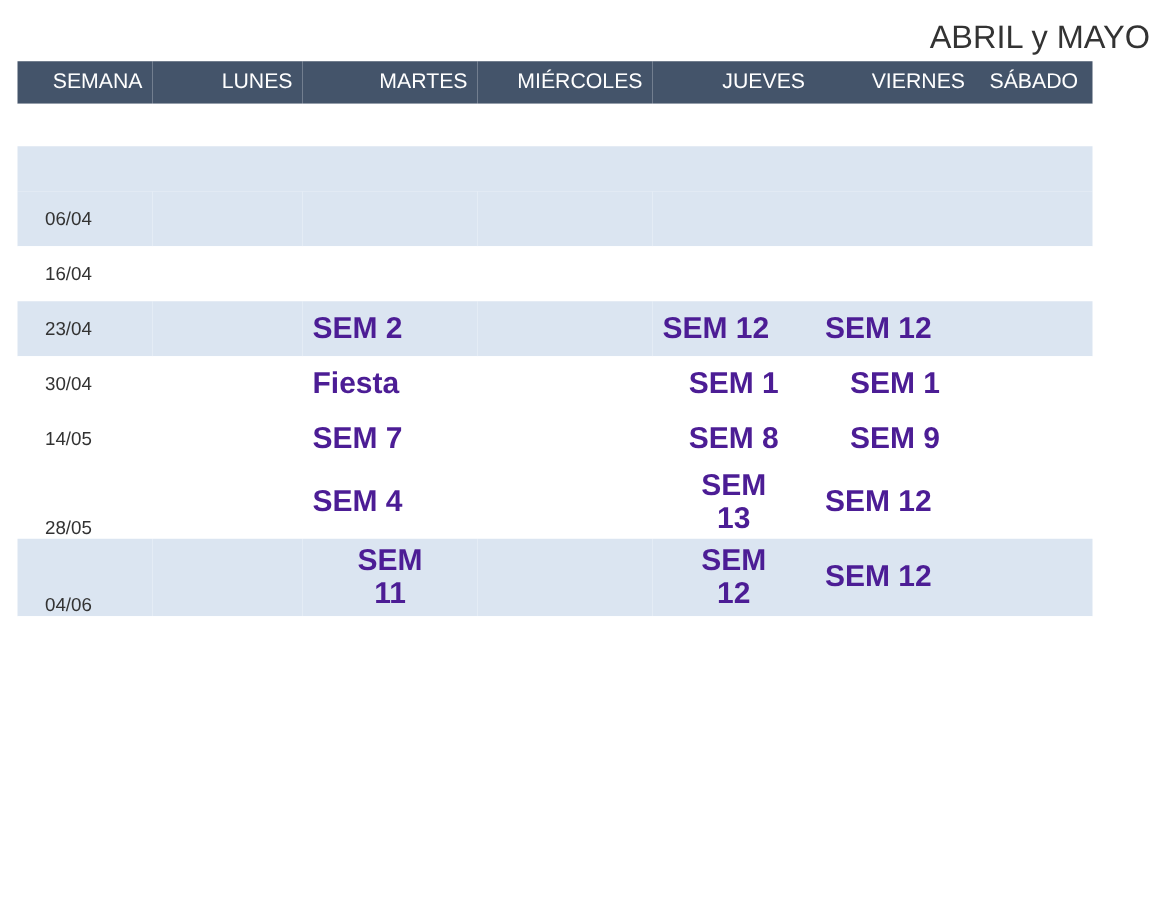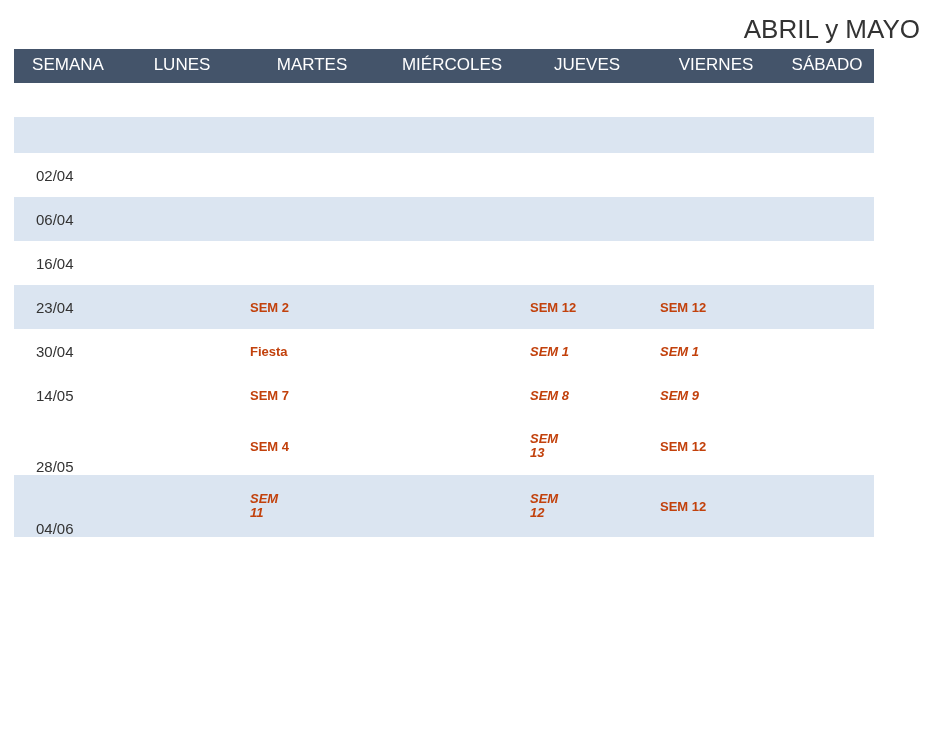--- a/index.html
+++ b/index.html
@@ -28,7 +28,7 @@
       color: #fff;
       font-weight: normal;
       font-size: 17px;
-      text-align: center;
+      text-align: right;
       padding: 4px 8px 6px 8px;
       height: 24px;
       vertical-align: middle;

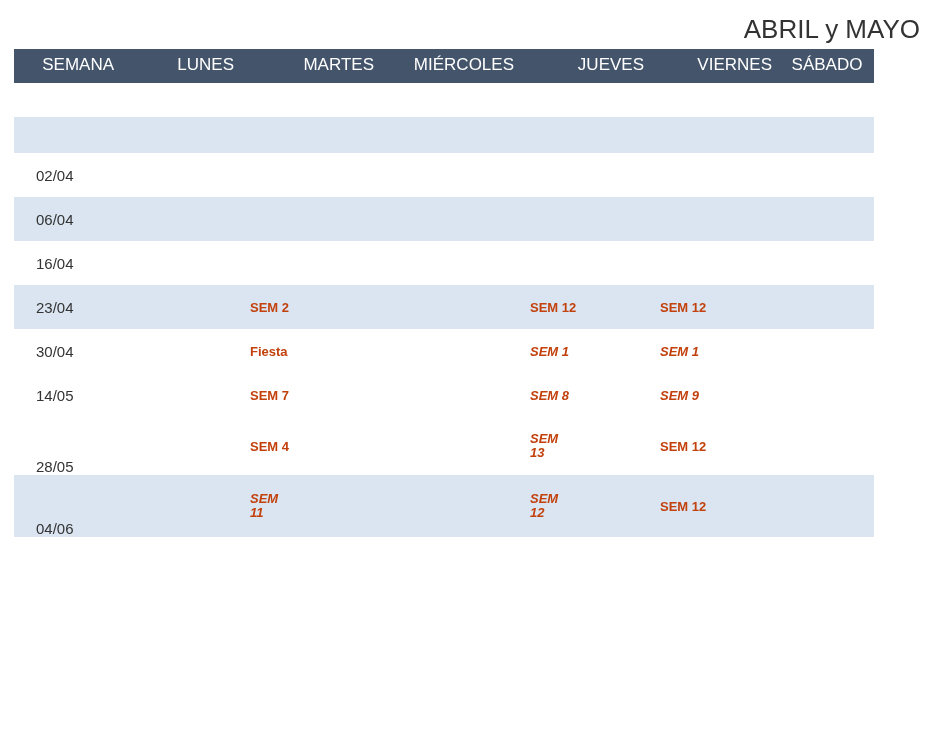--- a/index.html
+++ b/index.html
@@ -106,15 +106,6 @@
         <td colspan="7"></td>
       </tr>
 
-    <tr class="band-white tight">
-      <td class="week">02/04</td>
-      <td></td>
-      <td class="sem"></td>
-      <td></td>
-      <td class="sem"></td>
-      <td class="sem"></td>
-      <td></td>
-    </tr>
 
     <tr class="band-blue tight">
       <td class="week">06/04</td>

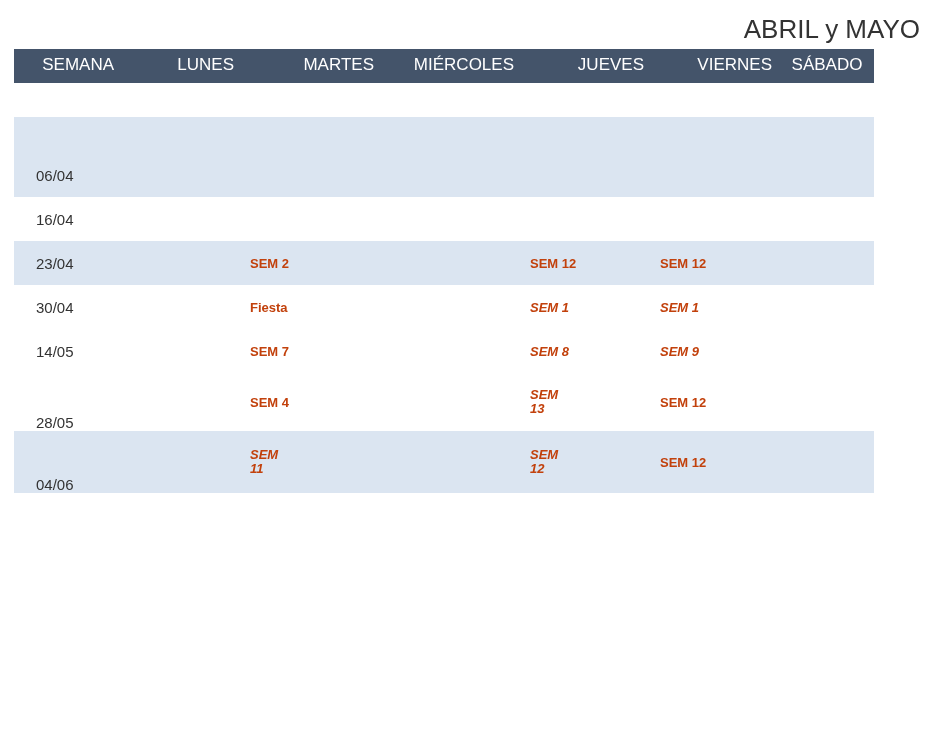--- a/index.html
+++ b/index.html
@@ -54,9 +54,9 @@
       color: #333;
     }
     table.cal td.sem {
-      font-size: 13px;
+      font-size: 24px;
       font-weight: bold;
-      color: #c2410c;
+      color: #4c1d95;
       text-align: left;
       vertical-align: middle;
     }

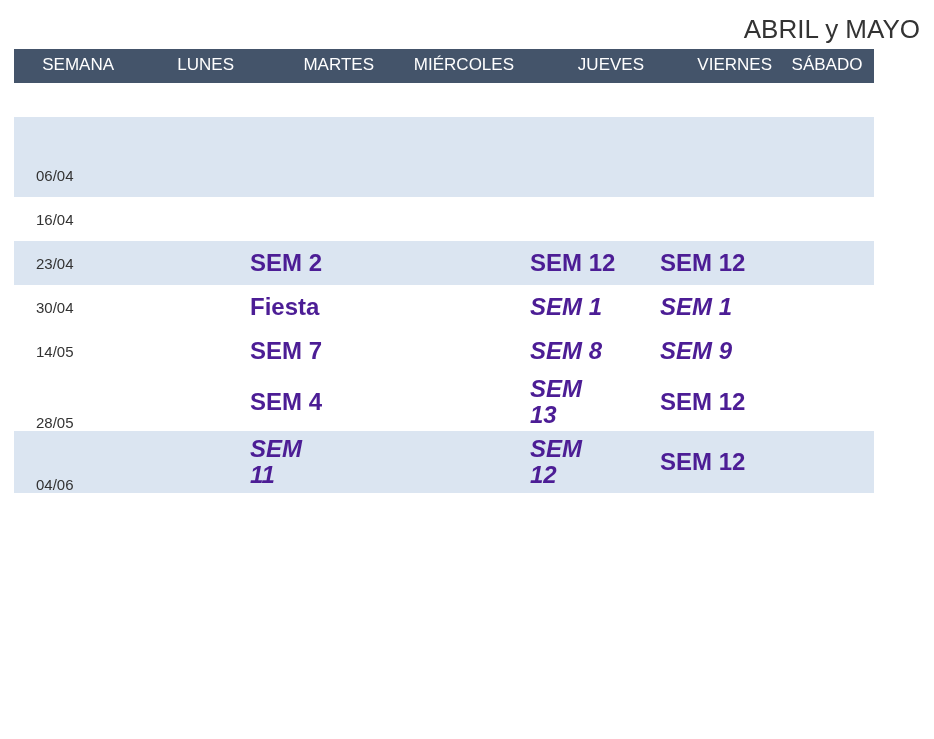--- a/index.html
+++ b/index.html
@@ -61,7 +61,7 @@
       vertical-align: middle;
     }
     table.cal td.sem.center {
-      font-style: italic;
+      text-align: center;
     }
     table.cal td.week {
       padding-left: 22px;

